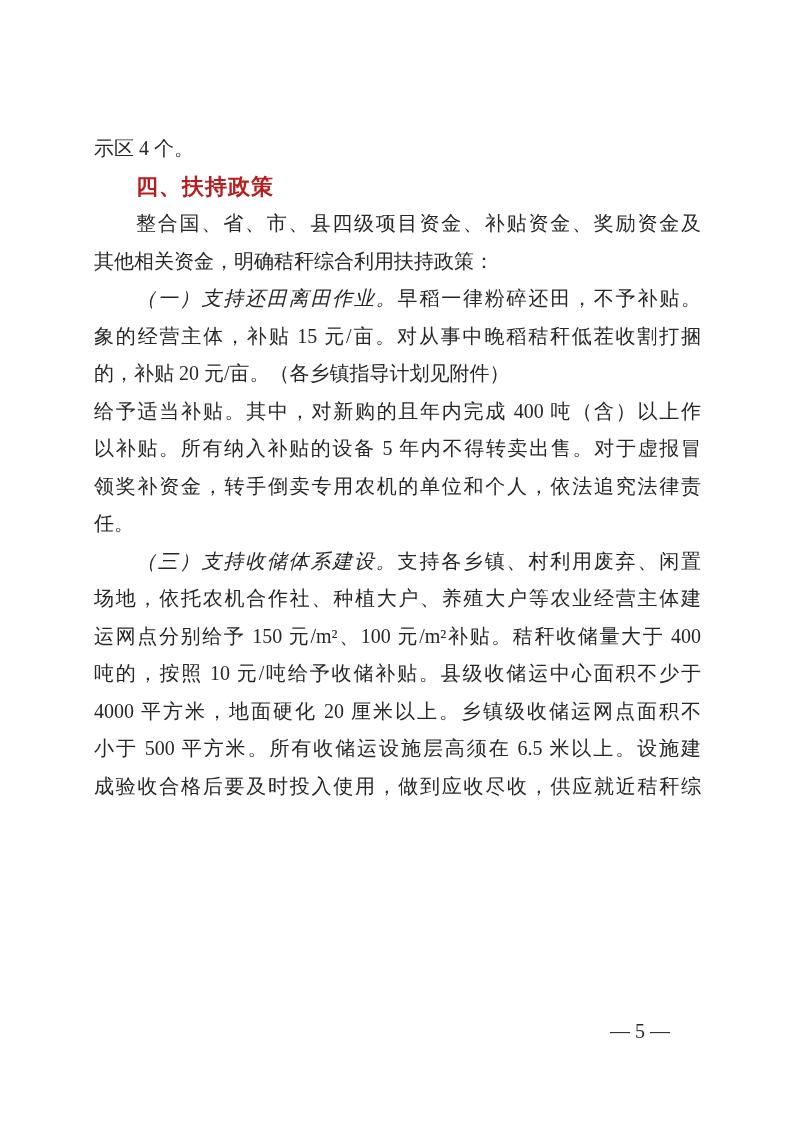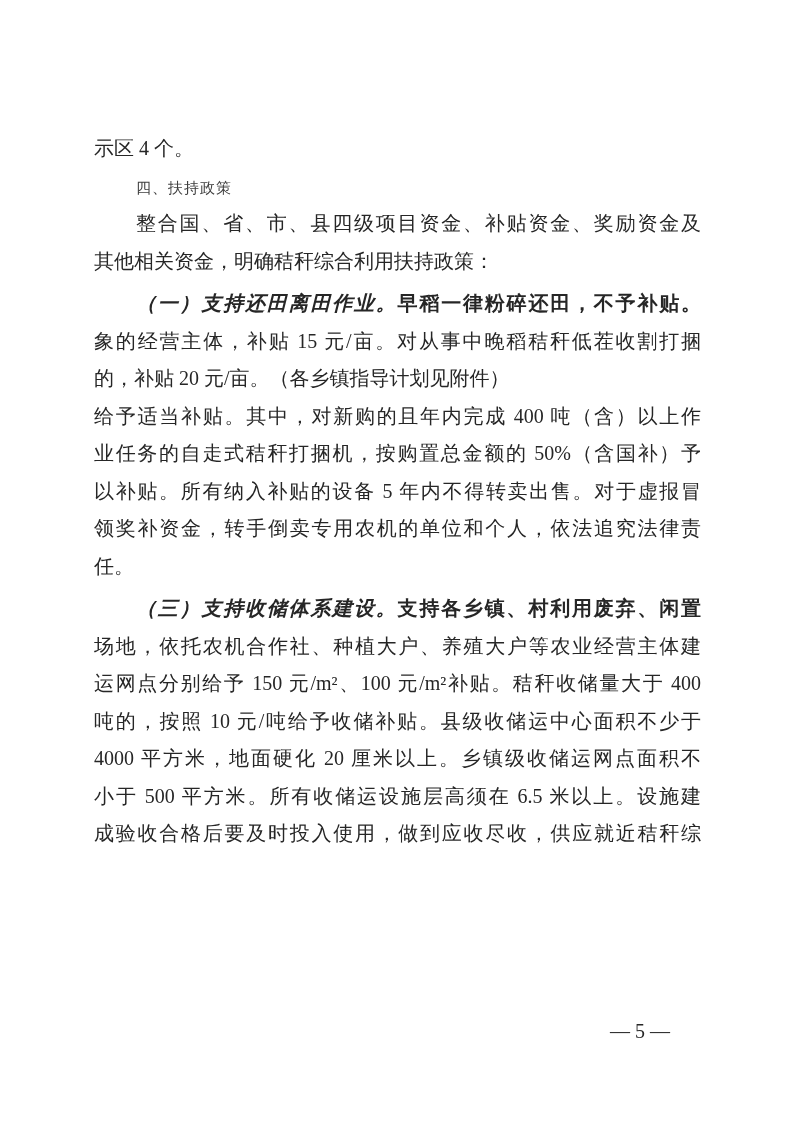--- a/index.html
+++ b/index.html
@@ -47,11 +47,11 @@
     font-family: "Liberation Serif", "DejaVu Serif", serif;
   }
   .seg-heading {
-    font-weight: normal;
+    font-weight: bold;
     font-style: normal;
     font-family: "Liberation Sans", "DejaVu Sans", sans-serif;
-    color: #404040;
-    font-size: 15px;
+    color: #b91c1c;
+    font-size: 22px;
     letter-spacing: 1px;
   }
   .page-number {

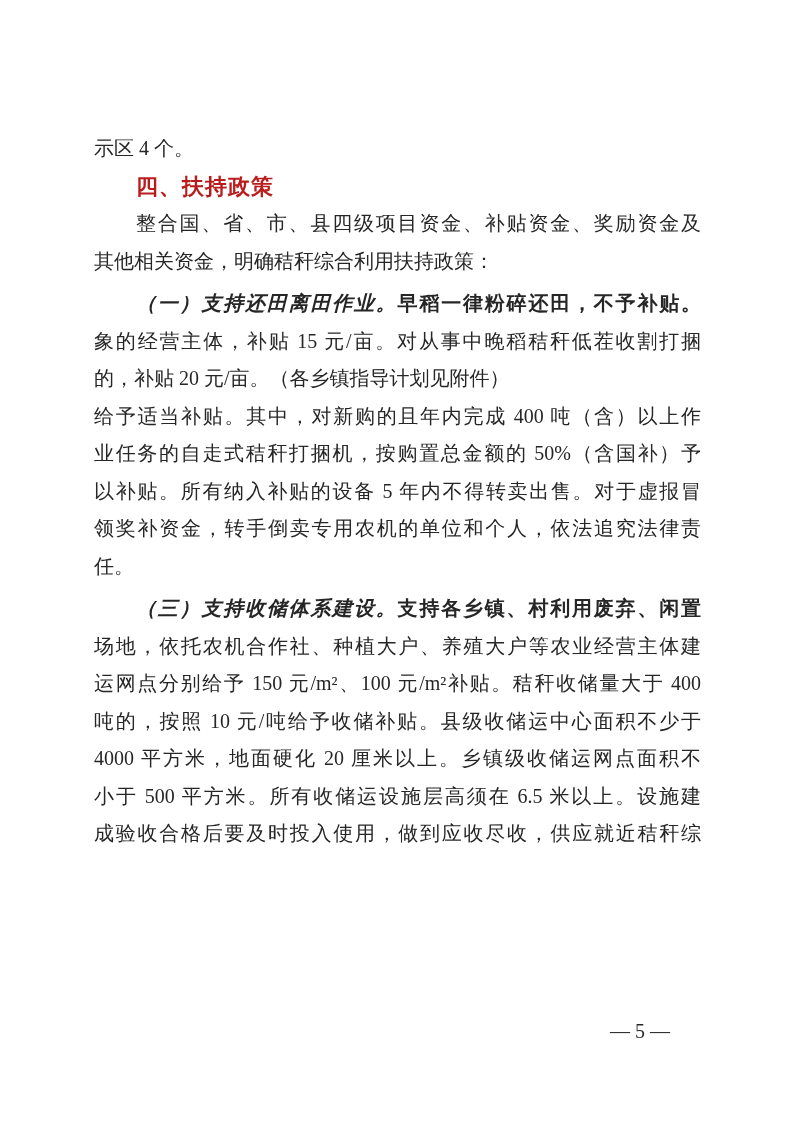--- a/index.html
+++ b/index.html
@@ -36,8 +36,6 @@
     text-indent: 42px;
   }
   .line.space-before {
-    margin-top: 5px;
-    font-weight: bold;
   }
   .seg-body {
     font-family: "Liberation Serif", "DejaVu Serif", serif;

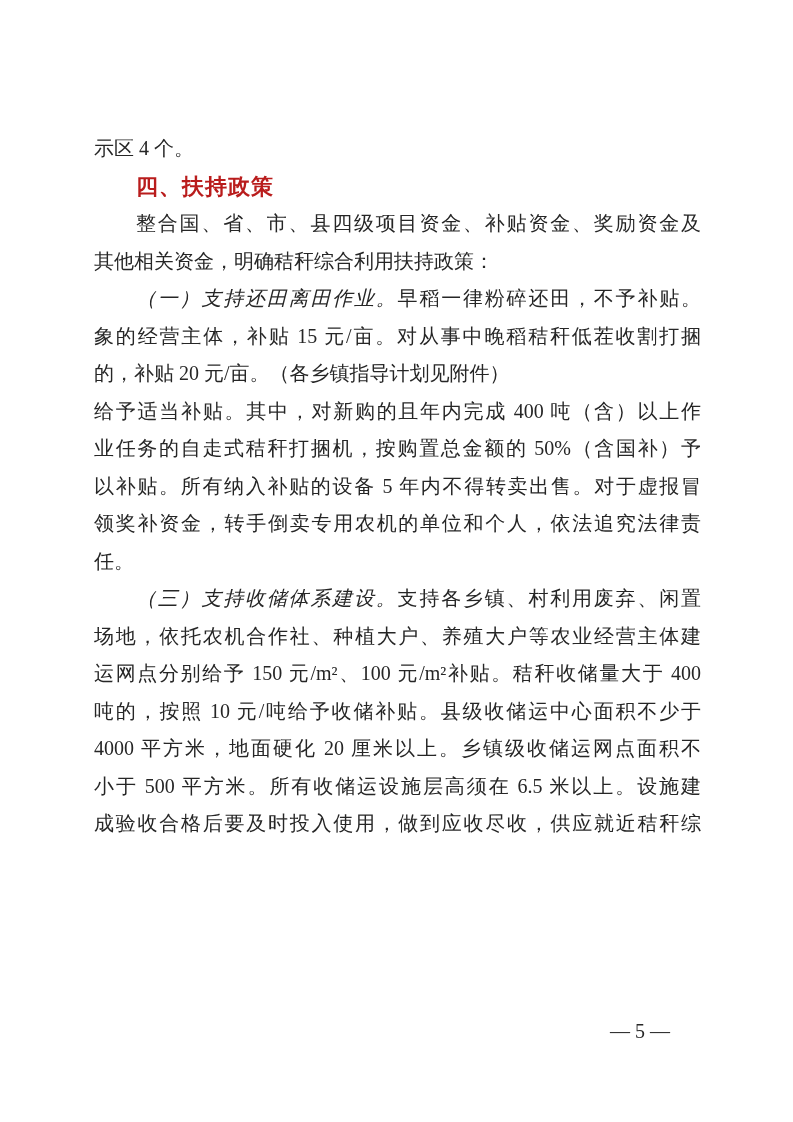--- a/index.html
+++ b/index.html
@@ -75,7 +75,6 @@
       <div class="line justify"><span class="seg-body">象的经营主体，补贴 15 元/亩。对从事中晚稻秸秆低茬收割打捆</span></div>
       <div class="line"><span class="seg-body">的，补贴 20 元/亩。（各乡镇指导计划见附件）</span></div>
       <div class="line justify"><span class="seg-body">给予适当补贴。其中，对新购的且年内完成 400 吨（含）以上作</span></div>
-      <div class="line justify"><span class="seg-body">业任务的自走式秸秆打捆机，按购置总金额的 50%（含国补）予</span></div>
       <div class="line justify"><span class="seg-body">以补贴。所有纳入补贴的设备 5 年内不得转卖出售。对于虚报冒</span></div>
       <div class="line justify"><span class="seg-body">领奖补资金，转手倒卖专用农机的单位和个人，依法追究法律责</span></div>
       <div class="line"><span class="seg-body">任。</span></div>

